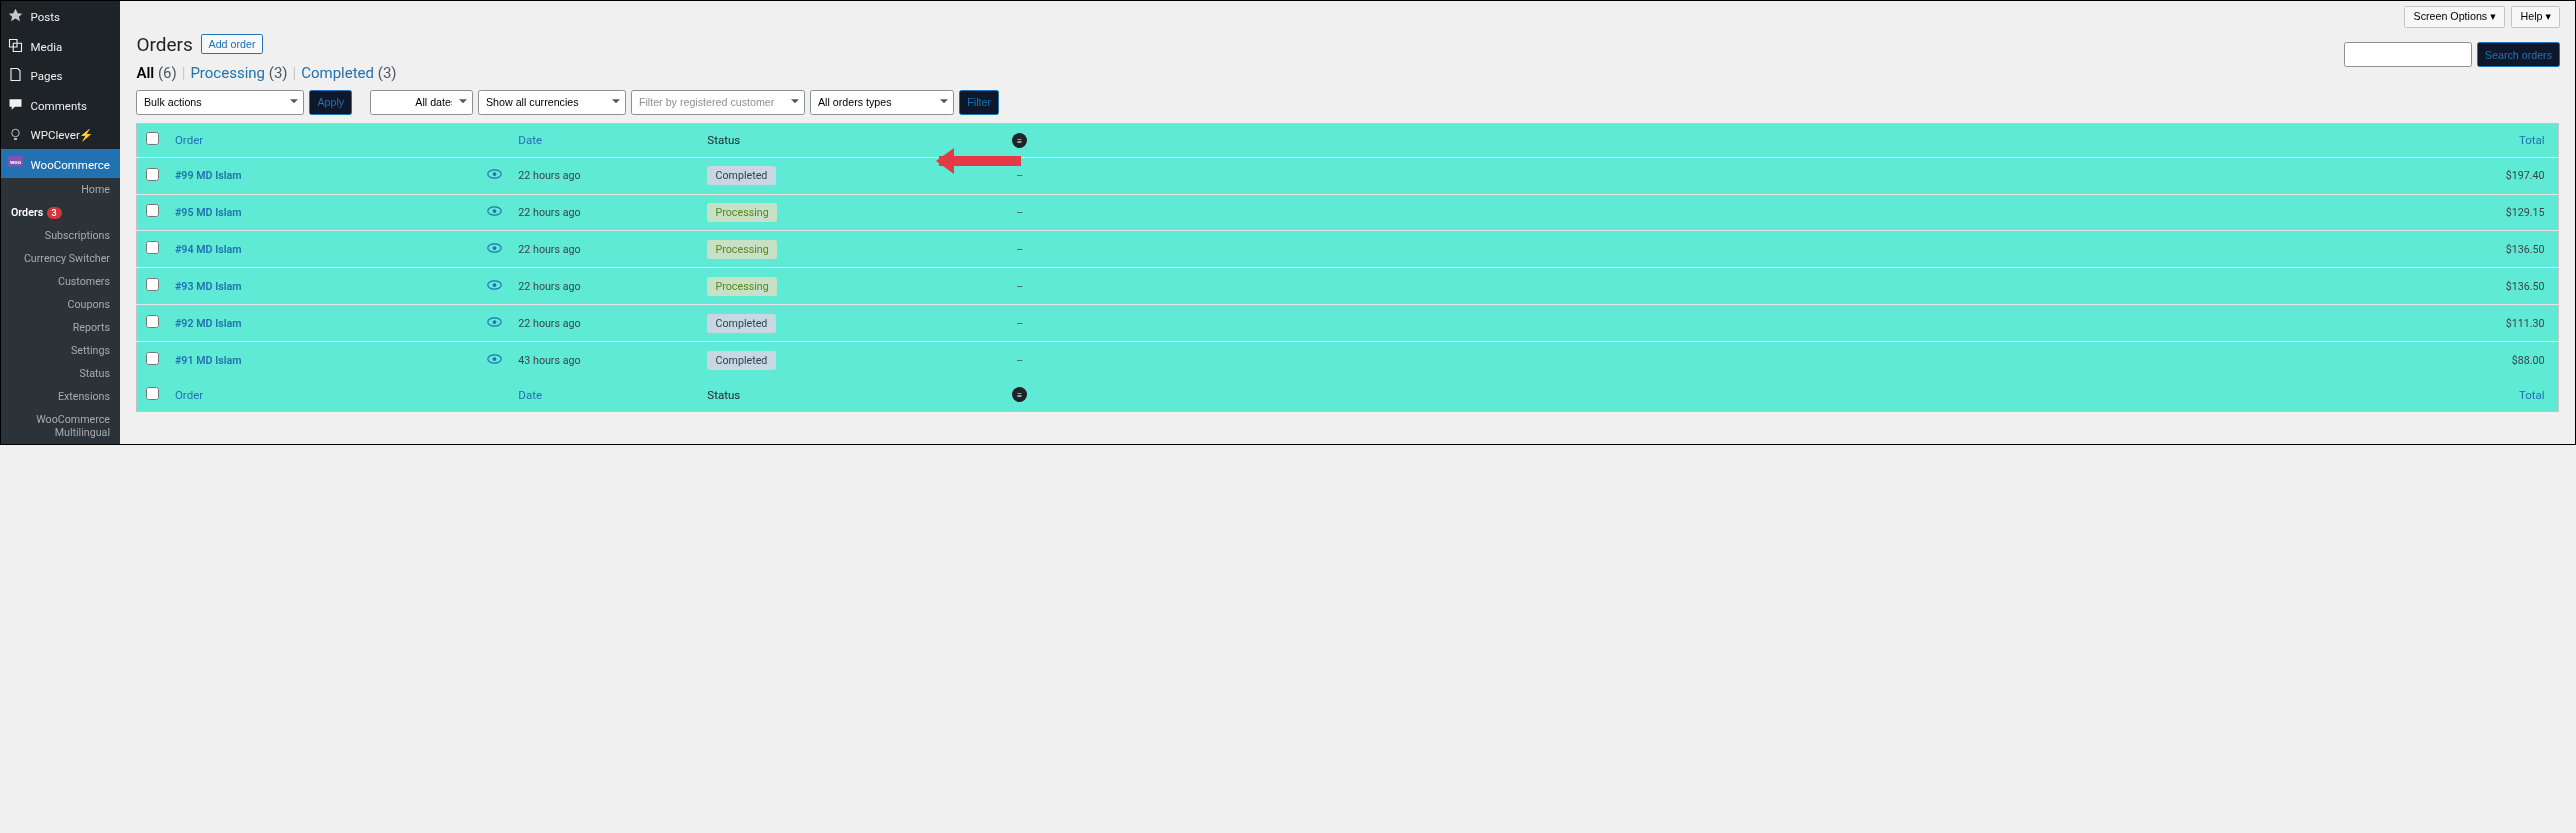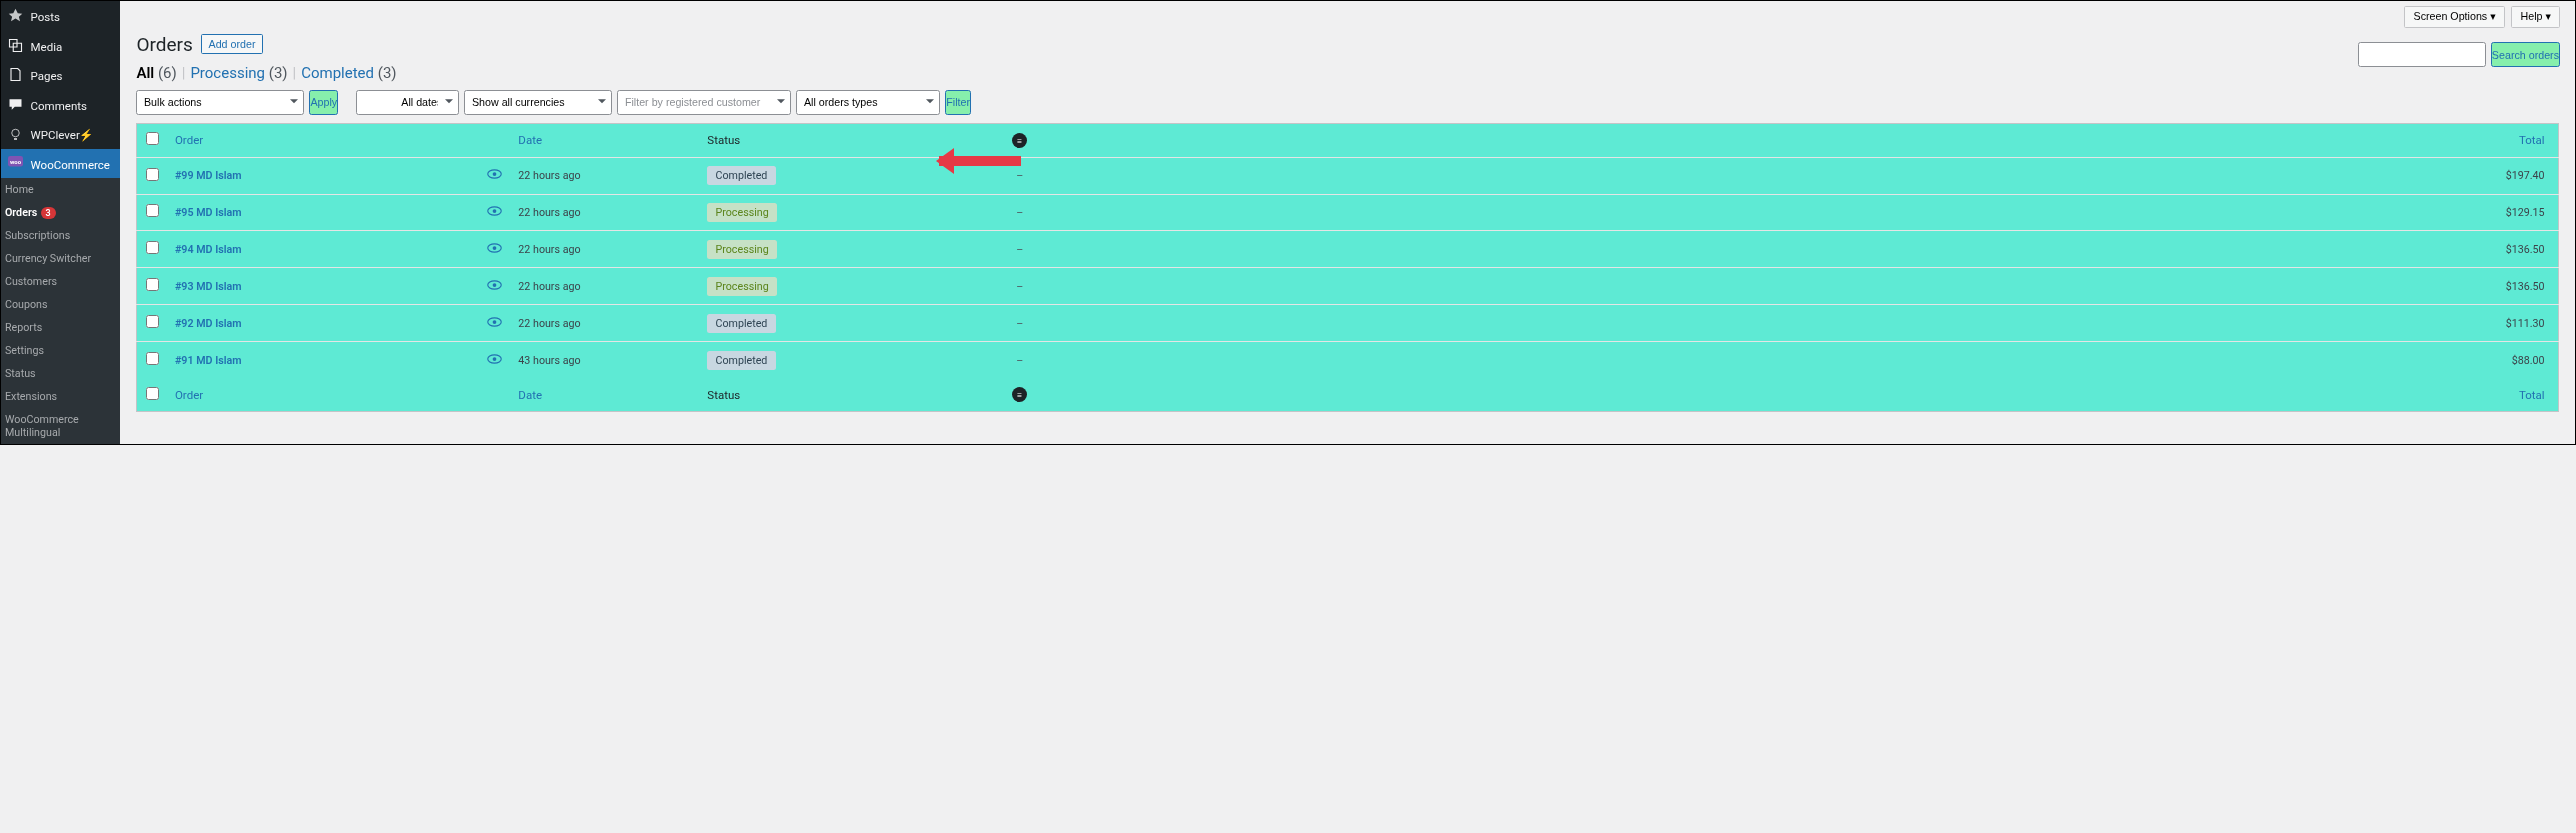--- a/index.html
+++ b/index.html
@@ -36,7 +36,7 @@
 select, .select-ph { height: 25px; border: 0.8px solid #8c8f94; border-radius: 2.5px; padding: 0 20px 0 6.6px; font-size: 10.7px; background: #fff; appearance: none; position: relative; }
 .select-wrap { position: relative; display: inline-block; }
 .select-wrap::after { content: ''; position: absolute; right: 6.6px; top: 50%; transform: translateY(-35%); border: 4.1px solid transparent; border-top-color: #50575e; pointer-events: none; }
-.btn-secondary { border: 0.8px solid #2271b1; color: #2271b1; background: #86efac; padding: 0 0; height: 25px; font-size: 10.7px; border-radius: 2.5px; cursor: pointer; }
+.btn-secondary { border: 0.8px solid #2271b1; color: #2271b1; background: #0f172a; padding: 0 7px; height: 25px; font-size: 10.7px; border-radius: 2.5px; cursor: pointer; }
 .search-box { border: 0.8px solid #8c8f94; height: 25px; width: 128px; border-radius: 2.5px; padding: 0 5px; }
 .search-row { position: absolute; right: 15px; top: 41px; display: flex; gap: 5px; }
 

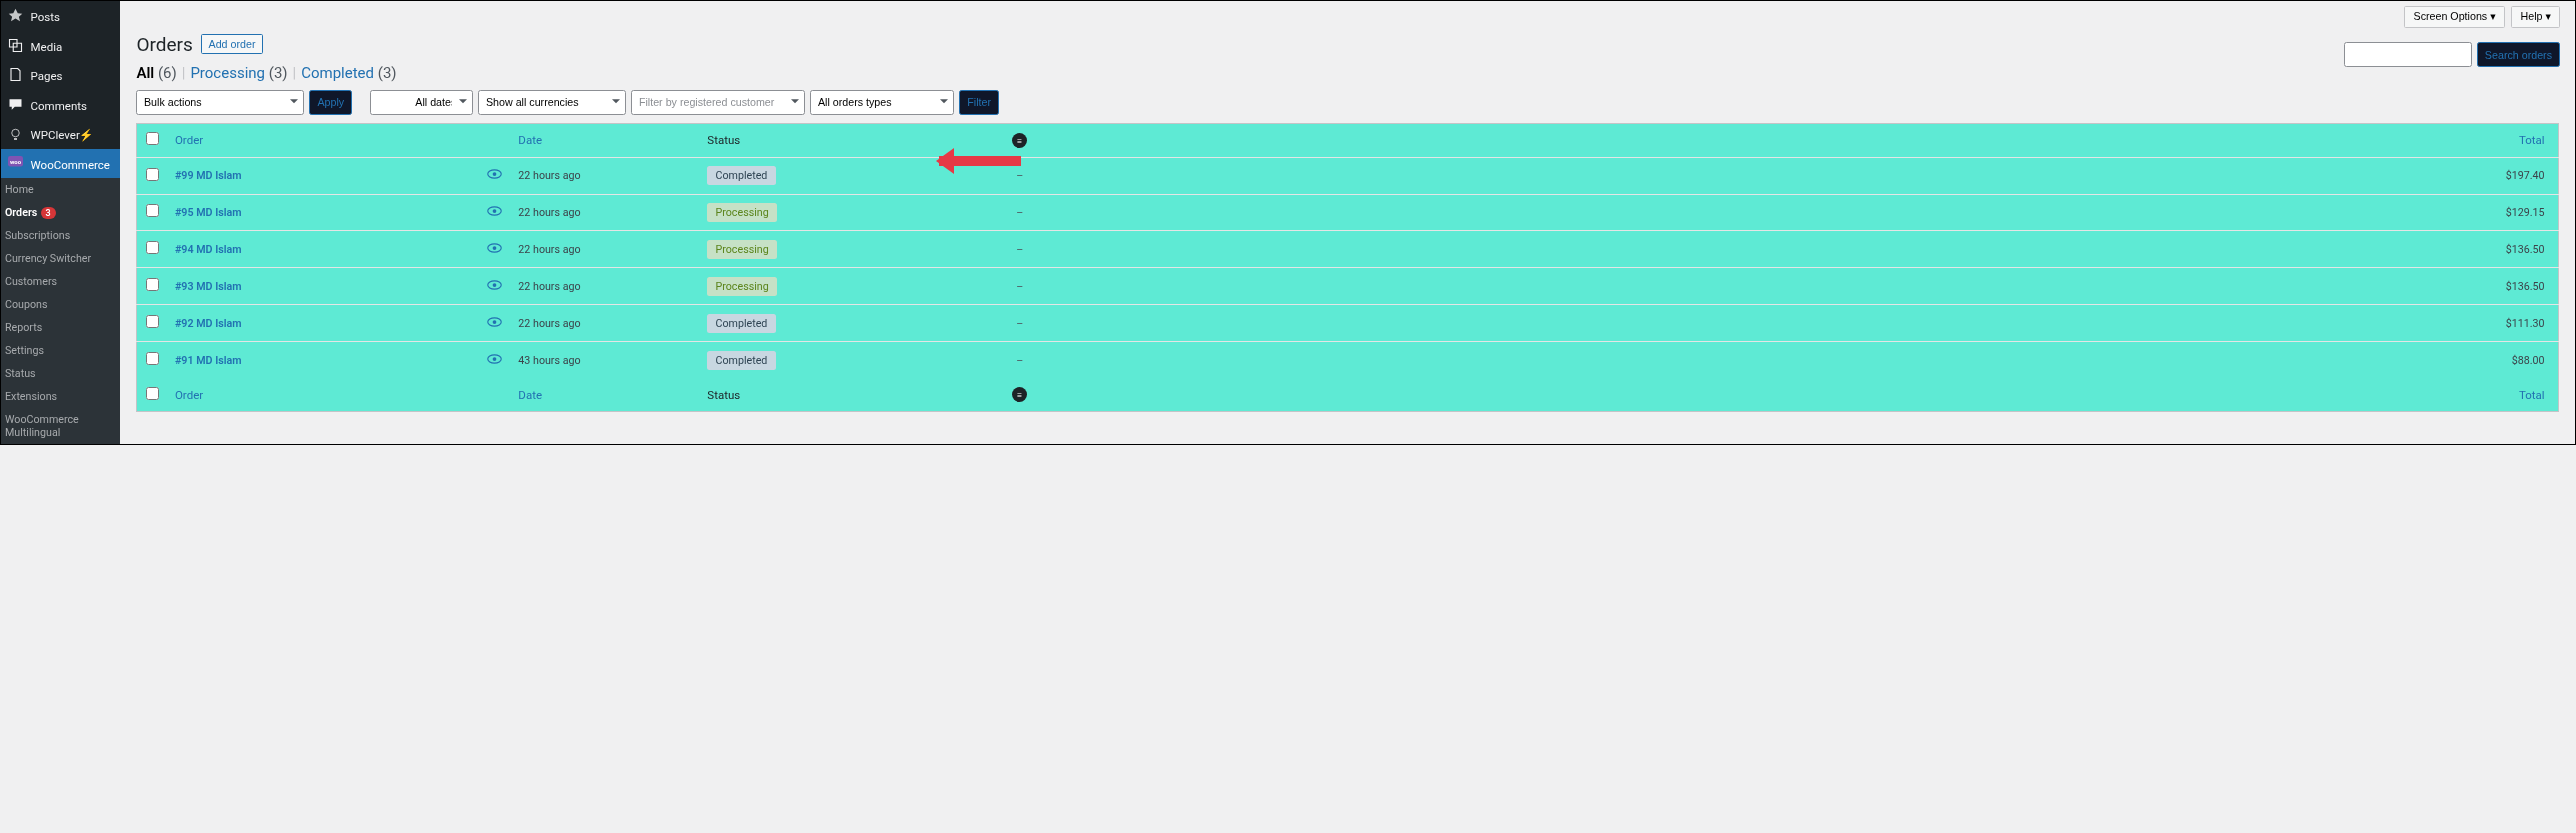--- a/index.html
+++ b/index.html
@@ -14,7 +14,7 @@
 .sidebar-item .icon { width: 16.4px; height: 16.4px; margin-right: 6.6px; display: inline-flex; align-items: center; justify-content: center; }
 .sidebar-item .label { font-size: 11.5px; }
 .sidebar-sub { background: #2c3338; }
-.sidebar-sub-item { padding: 5px 4px; cursor: pointer; color: #a7aaad; font-size: 10.7px; }
+.sidebar-sub-item { padding: 5px 10px; cursor: pointer; color: #a7aaad; font-size: 10.7px; text-align: right; }
 .sidebar-sub-item.current { color: #fff; font-weight: 600; display: flex; align-items: center; }
 .badge { background: #d63638; color: #fff; border-radius: 7.4px; font-size: 9px; padding: 0.8px 5px; margin-left: 3.3px; }
 

